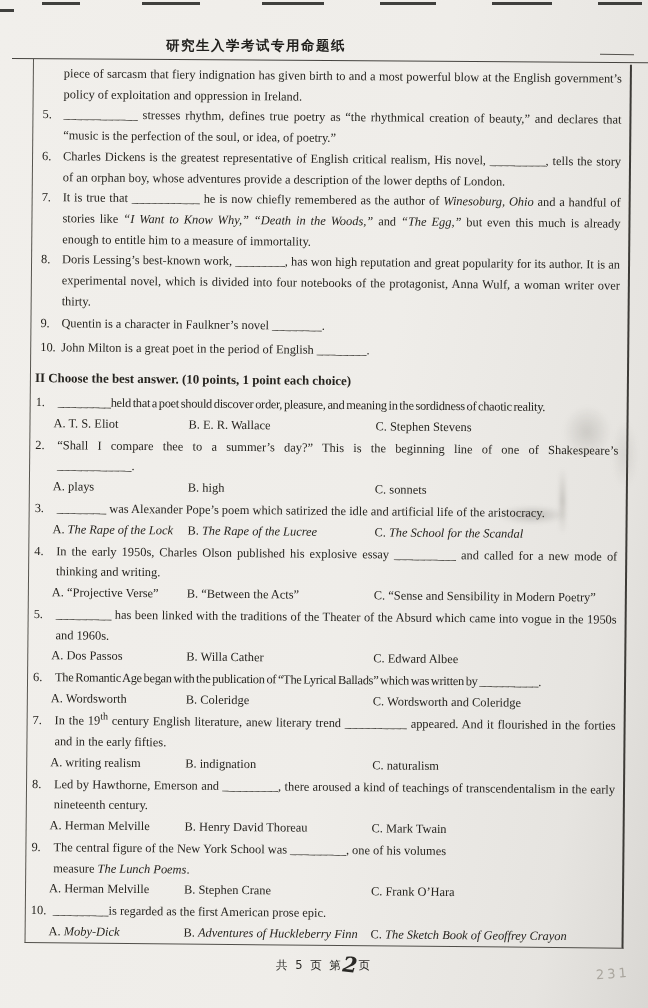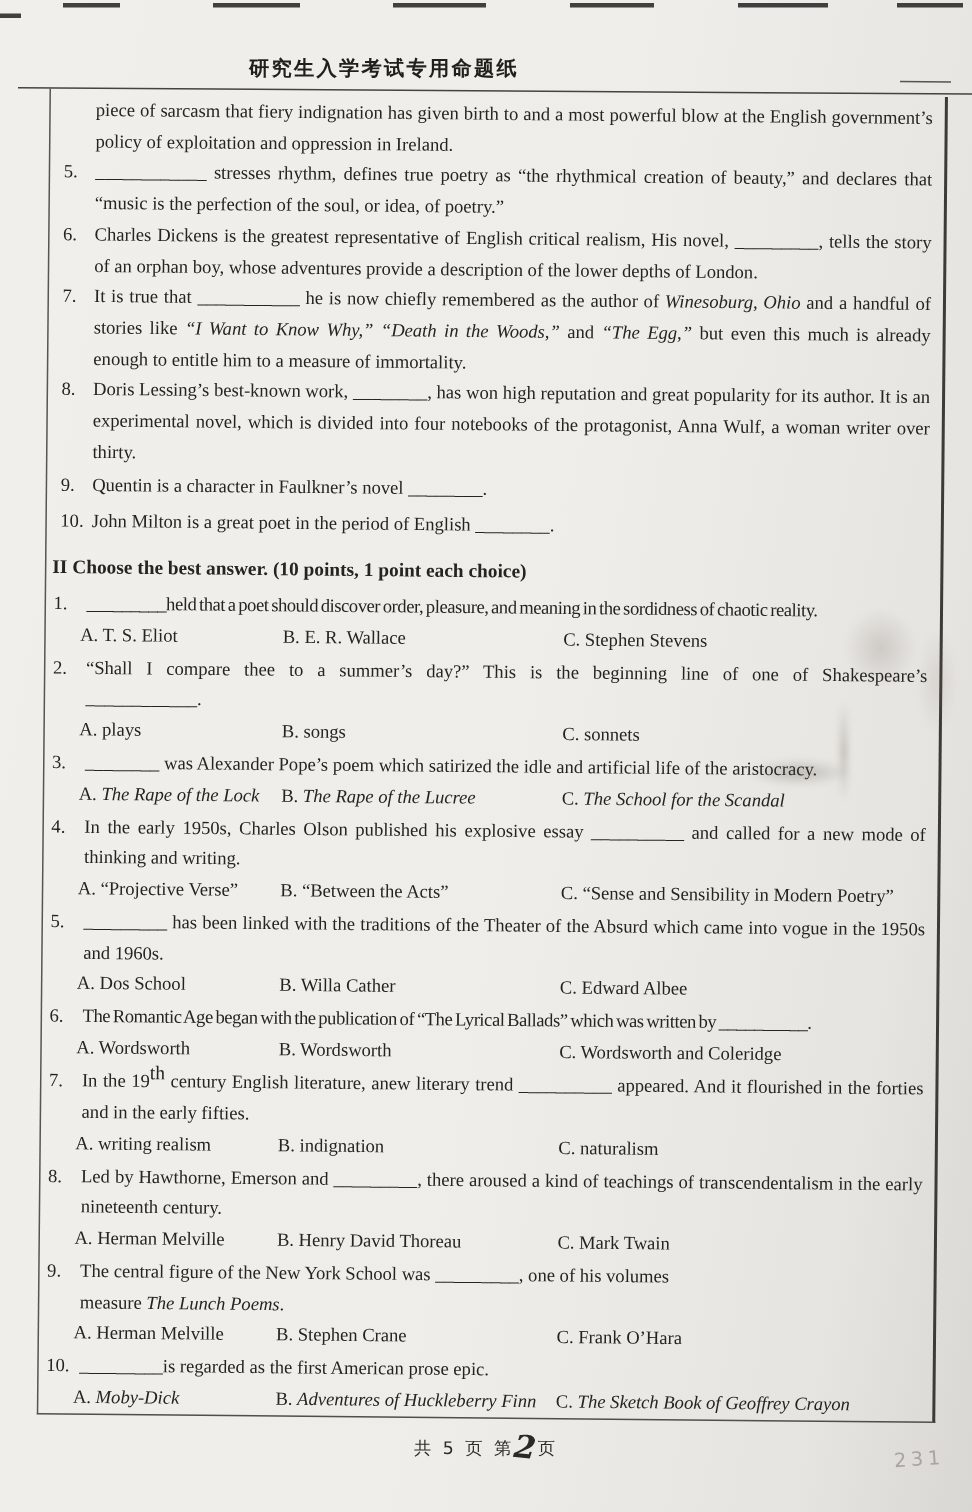--- a/index.html
+++ b/index.html
@@ -127,7 +127,7 @@
   </div>
   <div class="opts">
     <span class="opt a"><span>A. plays</span></span>
-    <span class="opt b"><span>B. songs</span></span>
+    <span class="opt b"><span>B. high</span></span>
     <span class="opt c"><span>C. sonnets</span></span>
   </div>
 

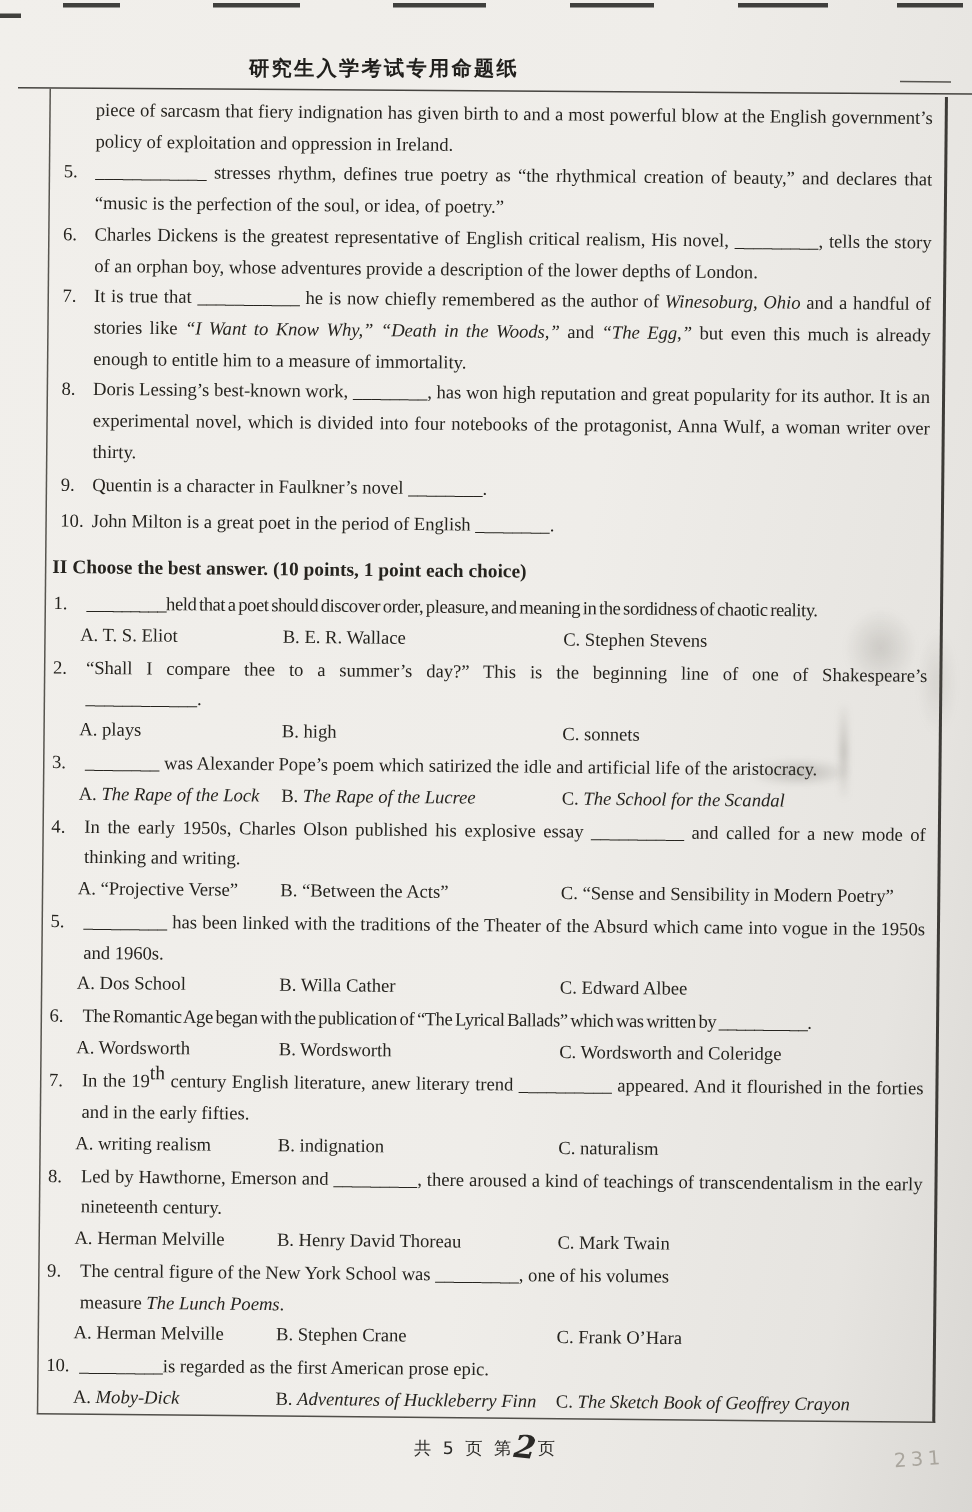--- a/index.html
+++ b/index.html
@@ -156,7 +156,7 @@
     <div class="txt just"><span>_________  has been linked with the traditions of the Theater of the Absurd which came into vogue in the 1950s and 1960s.</span></div>
   </div>
   <div class="opts">
-    <span class="opt a"><span>A. Dos School</span></span>
+    <span class="opt a"><span>A. Dos Passos</span></span>
     <span class="opt b"><span>B. Willa Cather</span></span>
     <span class="opt c"><span>C. Edward Albee</span></span>
   </div>

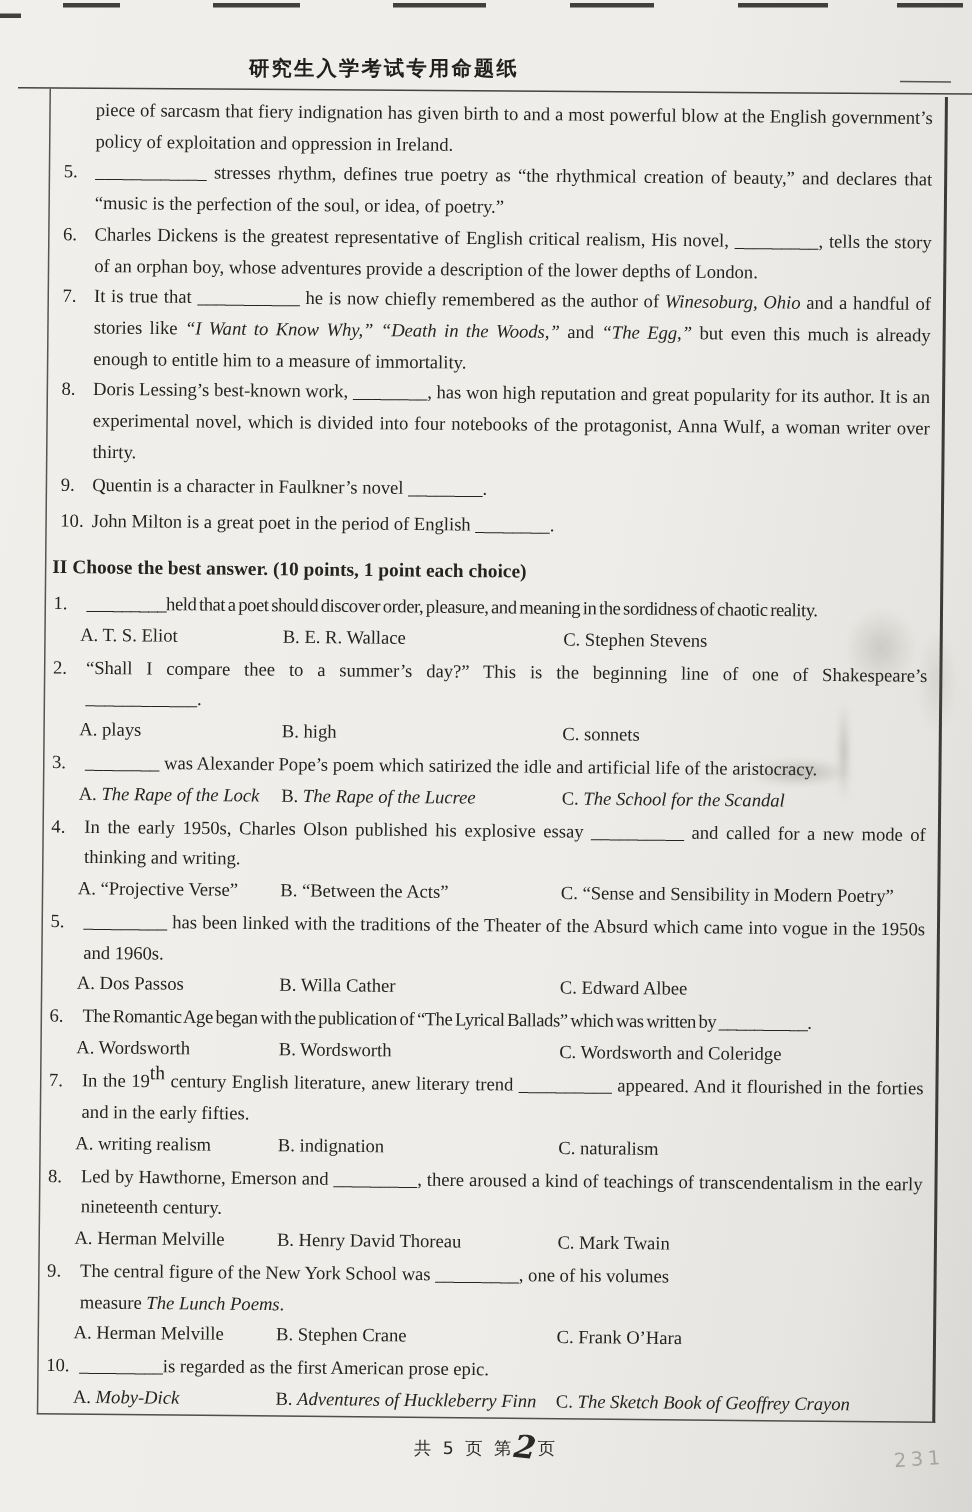--- a/index.html
+++ b/index.html
@@ -167,7 +167,7 @@
   </div>
   <div class="opts">
     <span class="opt a"><span>A. Wordsworth</span></span>
-    <span class="opt b"><span>B. Wordsworth</span></span>
+    <span class="opt b"><span>B. Coleridge</span></span>
     <span class="opt c"><span>C. Wordsworth and Coleridge</span></span>
   </div>
 

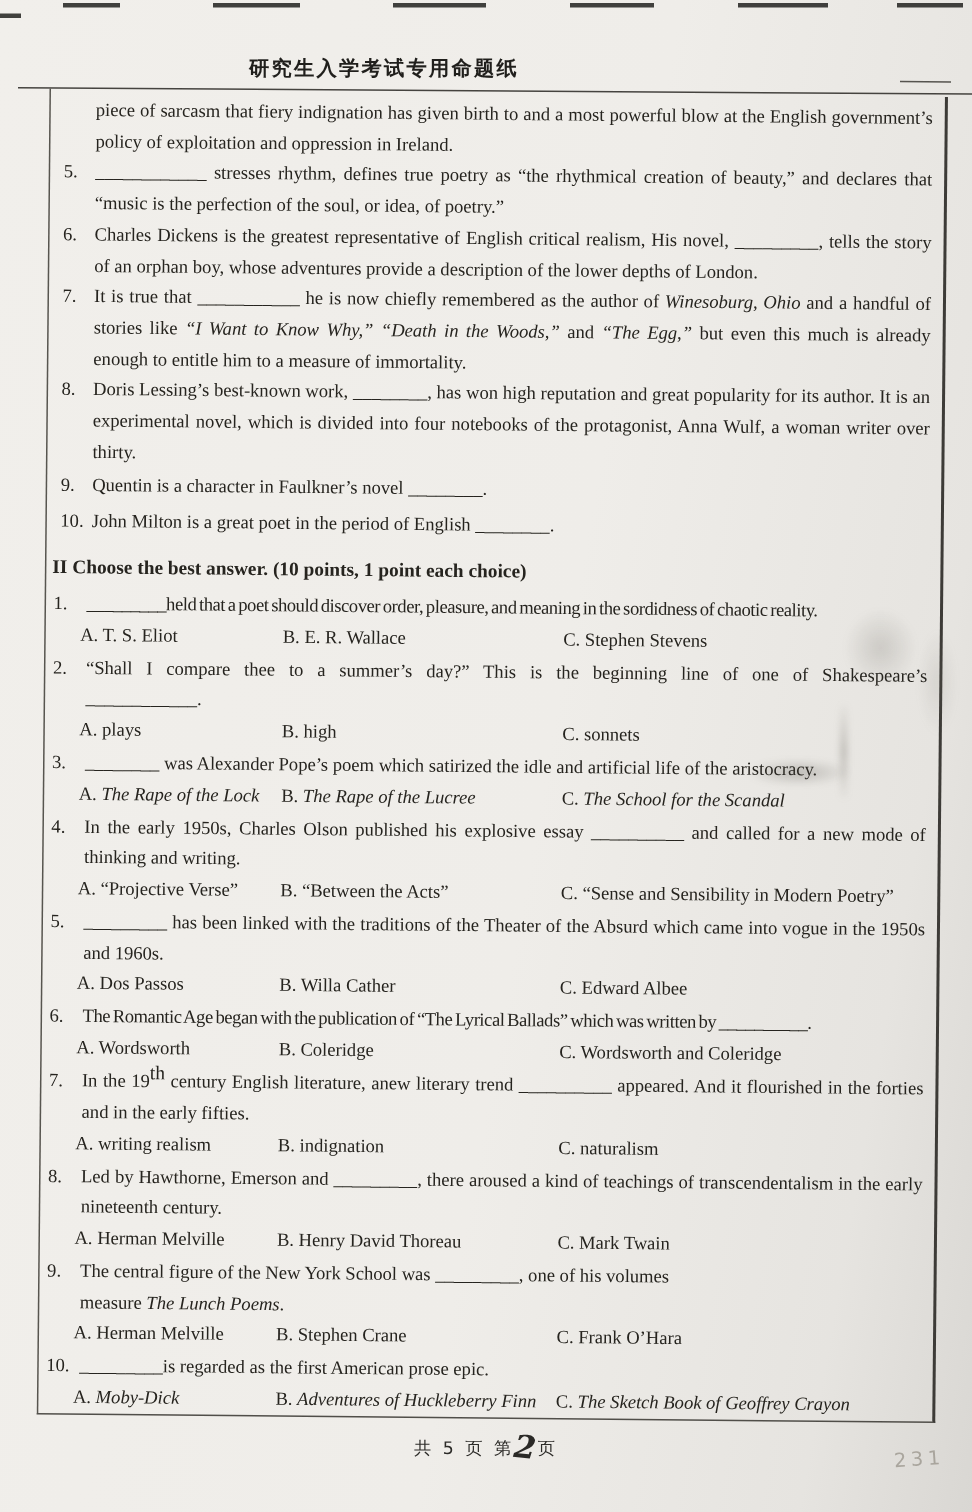--- a/index.html
+++ b/index.html
@@ -43,7 +43,7 @@
   .opt.b{flex:0 0 187px;}
   .opt.c{flex:1;}
   .it{font-style:italic;}
-  sup{font-size:13px;line-height:0;}
+  sup{font-size:10px;line-height:0;}
   .tight{letter-spacing:-0.3px;word-spacing:-1px;}
   .mt2{margin-top:2px;}
   .mt3{margin-top:3px;}

